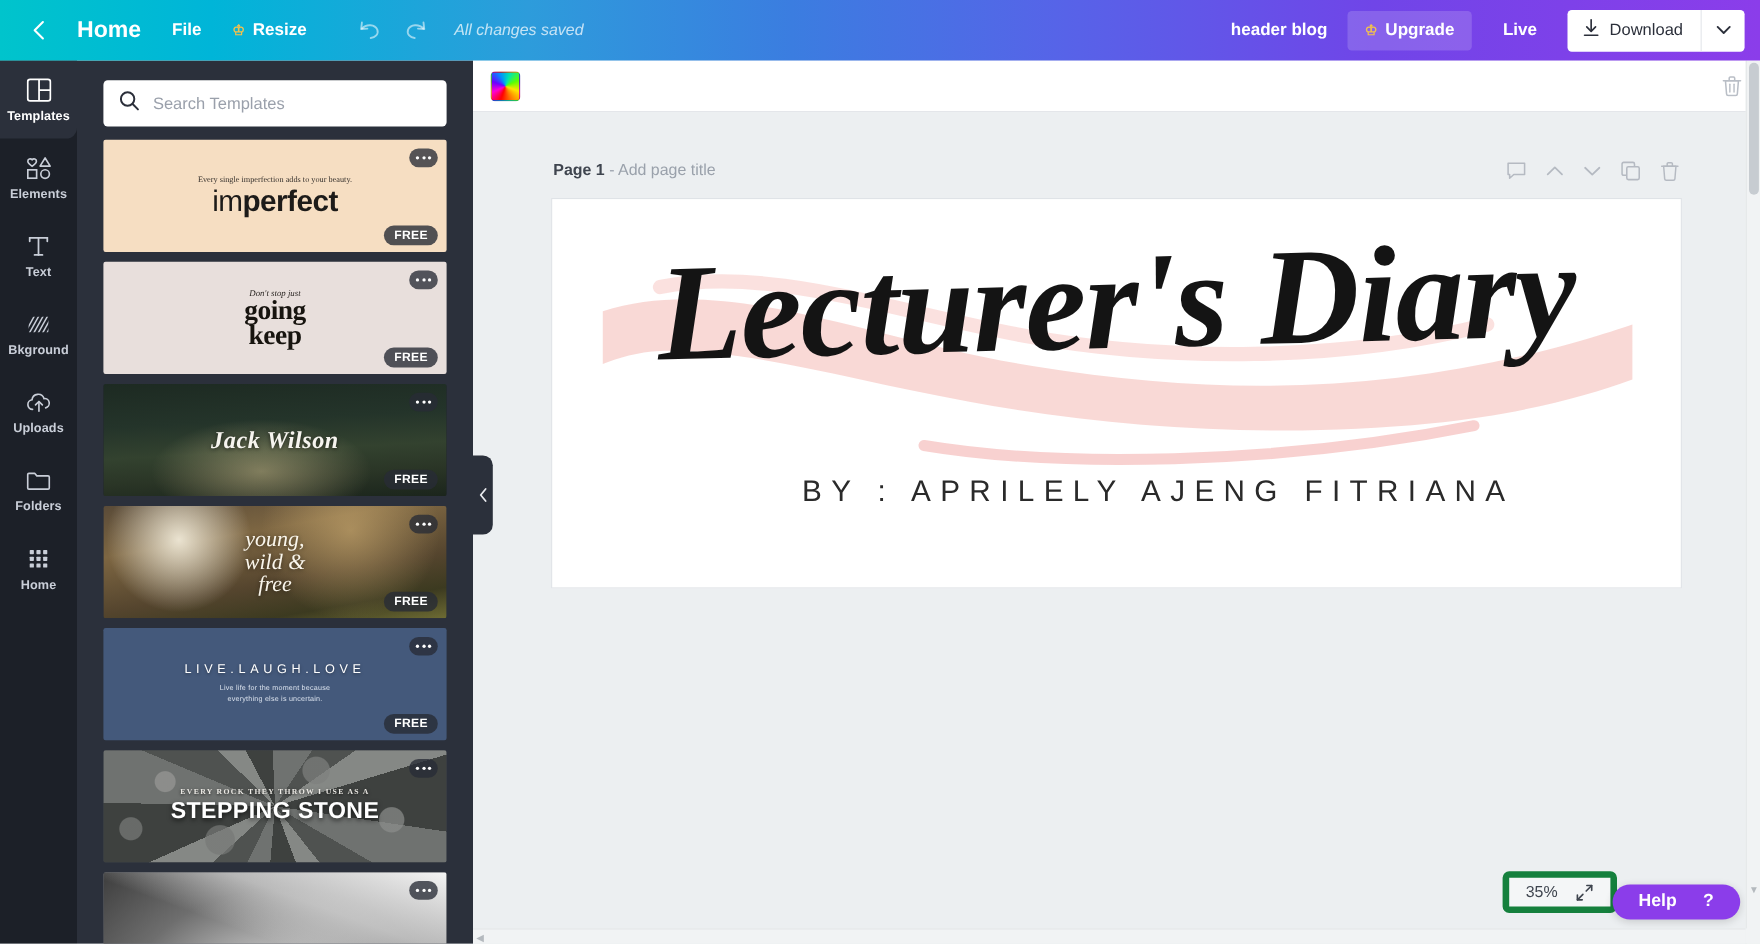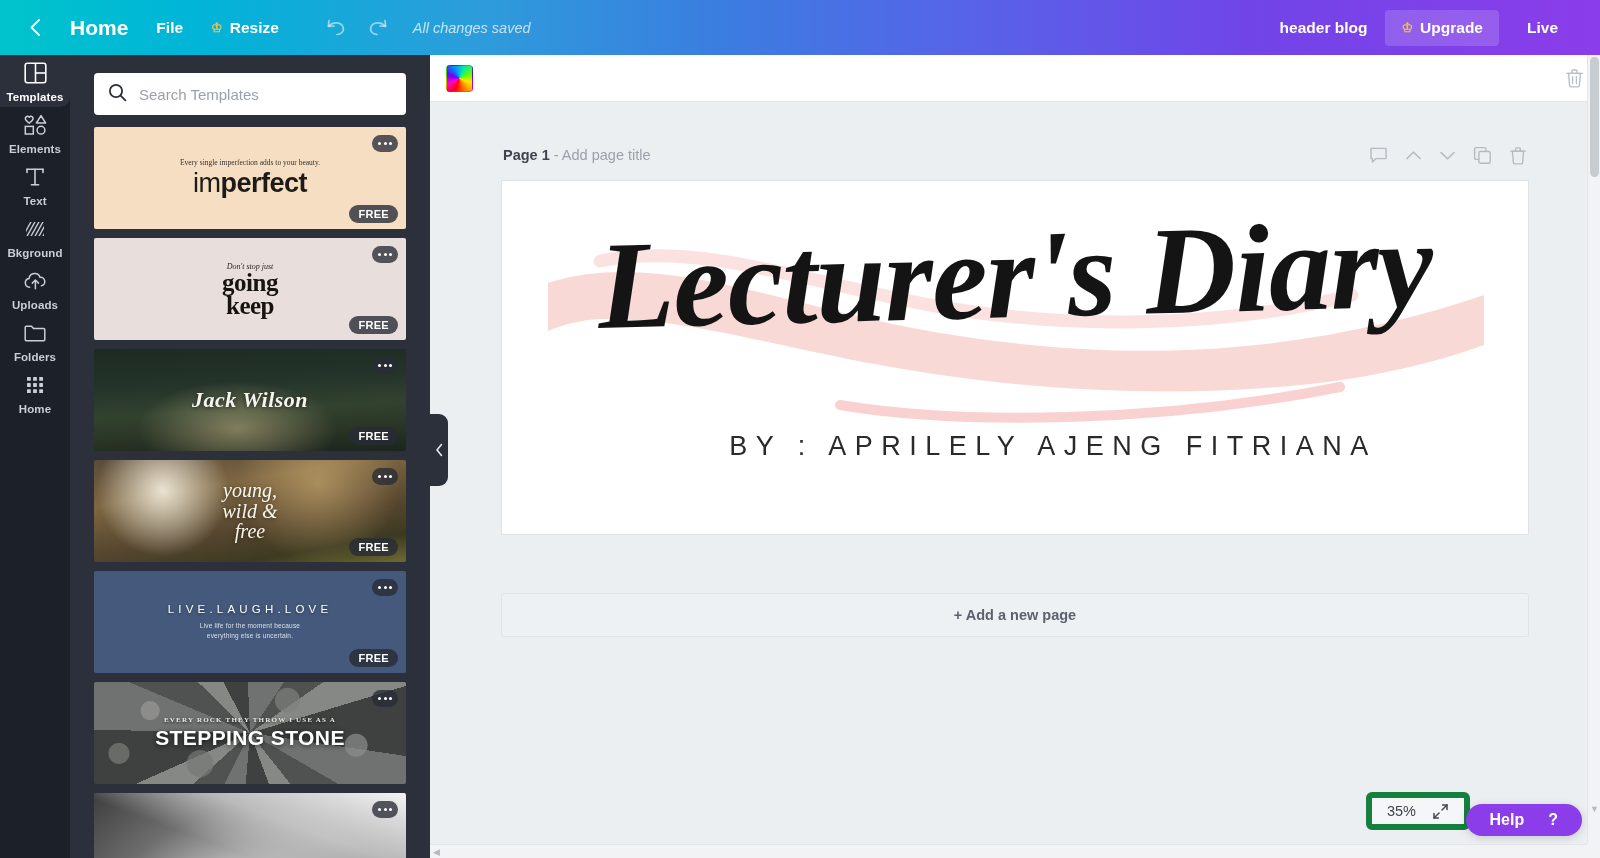--- a/index.html
+++ b/index.html
@@ -340,6 +340,23 @@
       </div>
       <div class="hdr-btn share-btn">
         <span>Live</span>
+      </div>
+      <div class="download-wrap">
+        <div class="download-btn">
+          <span>
+            <svg width="15" height="17" viewBox="0 0 15 17">
+                <line x1="7.5" y1="1" x2="7.5" y2="11" stroke="#2b2f3a" stroke-width="1.5" stroke-linecap="round"></line>
+                <polyline points="3.5,7.5 7.5,11.5 11.5,7.5" fill="none" stroke="#2b2f3a" stroke-width="1.5" stroke-linecap="round" stroke-linejoin="round"></polyline>
+                <line x1="1.5" y1="15" x2="13.5" y2="15" stroke="#2b2f3a" stroke-width="1.5" stroke-linecap="round"></line>
+              </svg>
+          </span>
+          <span>Download</span>
+        </div>
+        <div class="download-caret">
+          <svg width="14" height="9" viewBox="0 0 14 9">
+              <polyline points="1.5,1.5 7,7 12.5,1.5" fill="none" stroke="#2b2f3a" stroke-width="1.7" stroke-linecap="round" stroke-linejoin="round"></polyline>
+            </svg>
+        </div>
       </div>
     </div>
   </div>

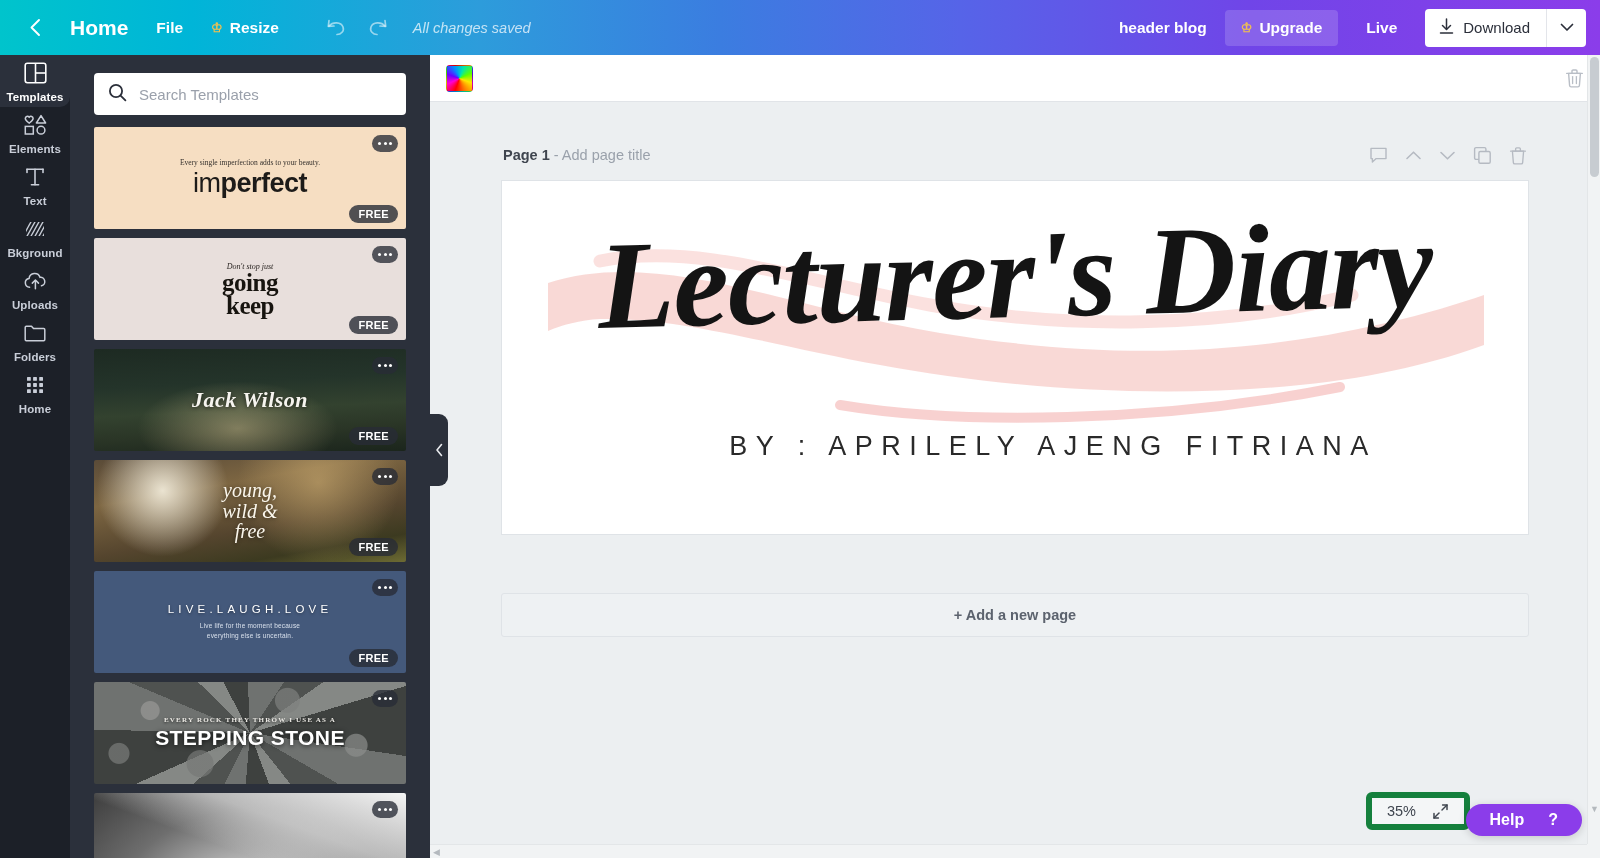--- a/index.html
+++ b/index.html
@@ -65,7 +65,7 @@
     background: #1c2028; z-index: 30;
   }
   .rail-item {
-    width: 70px; height: 52px; display: flex; flex-direction: column;
+    width: 70px; height: 71px; display: flex; flex-direction: column;
     align-items: center; justify-content: center; gap: 5px;
     color: #c9ced8; cursor: pointer;
   }

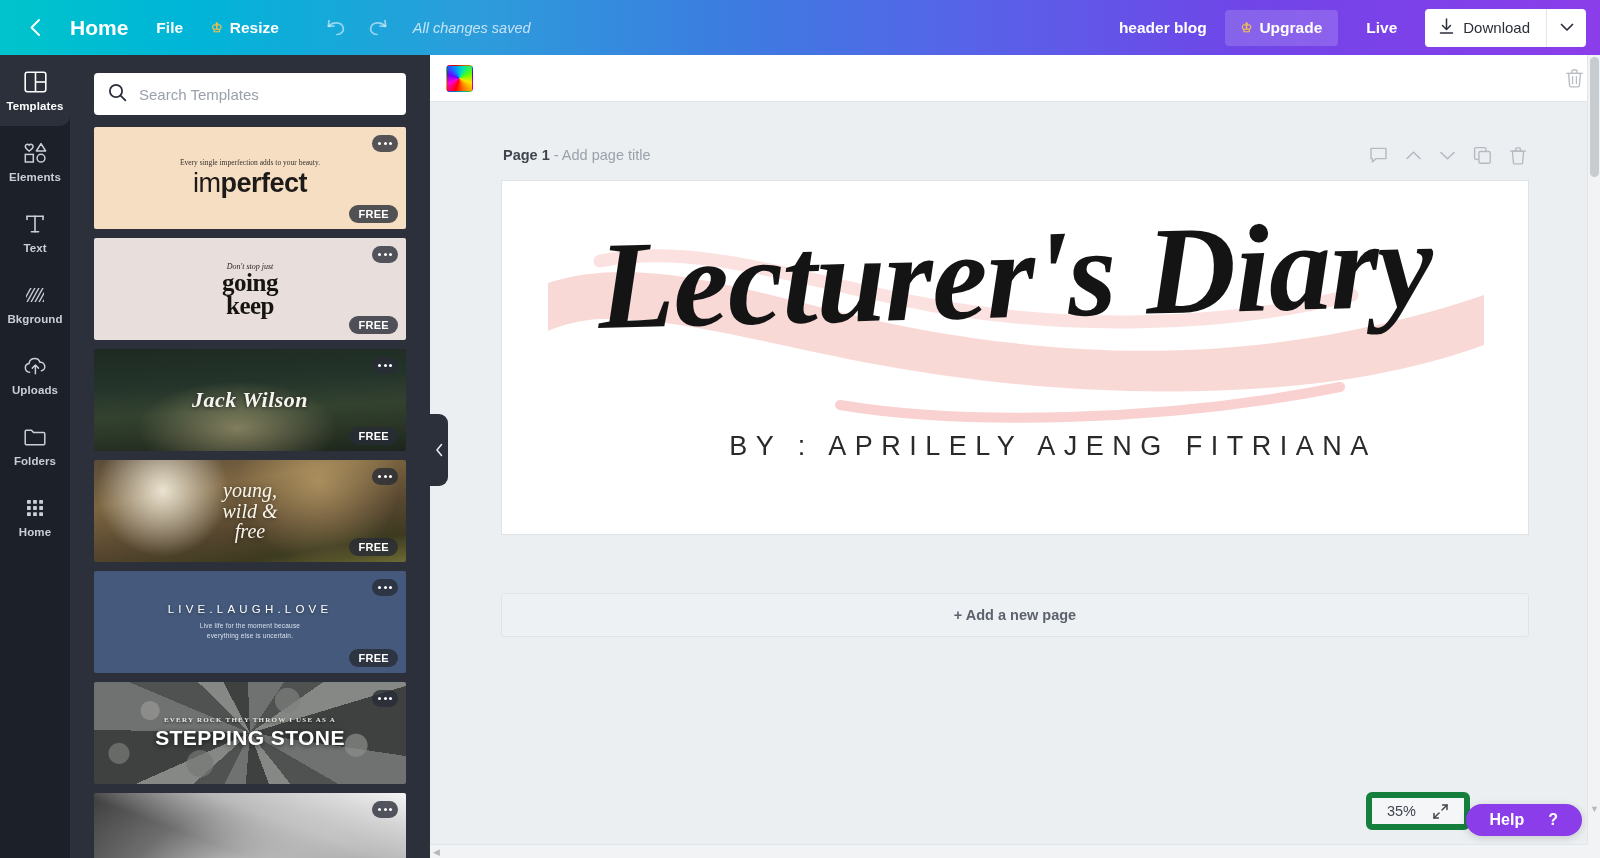--- a/index.html
+++ b/index.html
@@ -640,9 +640,6 @@
         <div class="art-sub">BY : APRILELY AJENG FITRIANA</div>
       </div>
 
-      <div class="add-page-btn">
-        <span>+ Add a new page</span>
-      </div>
     </div>
 
     <div class="zoom-pill">

